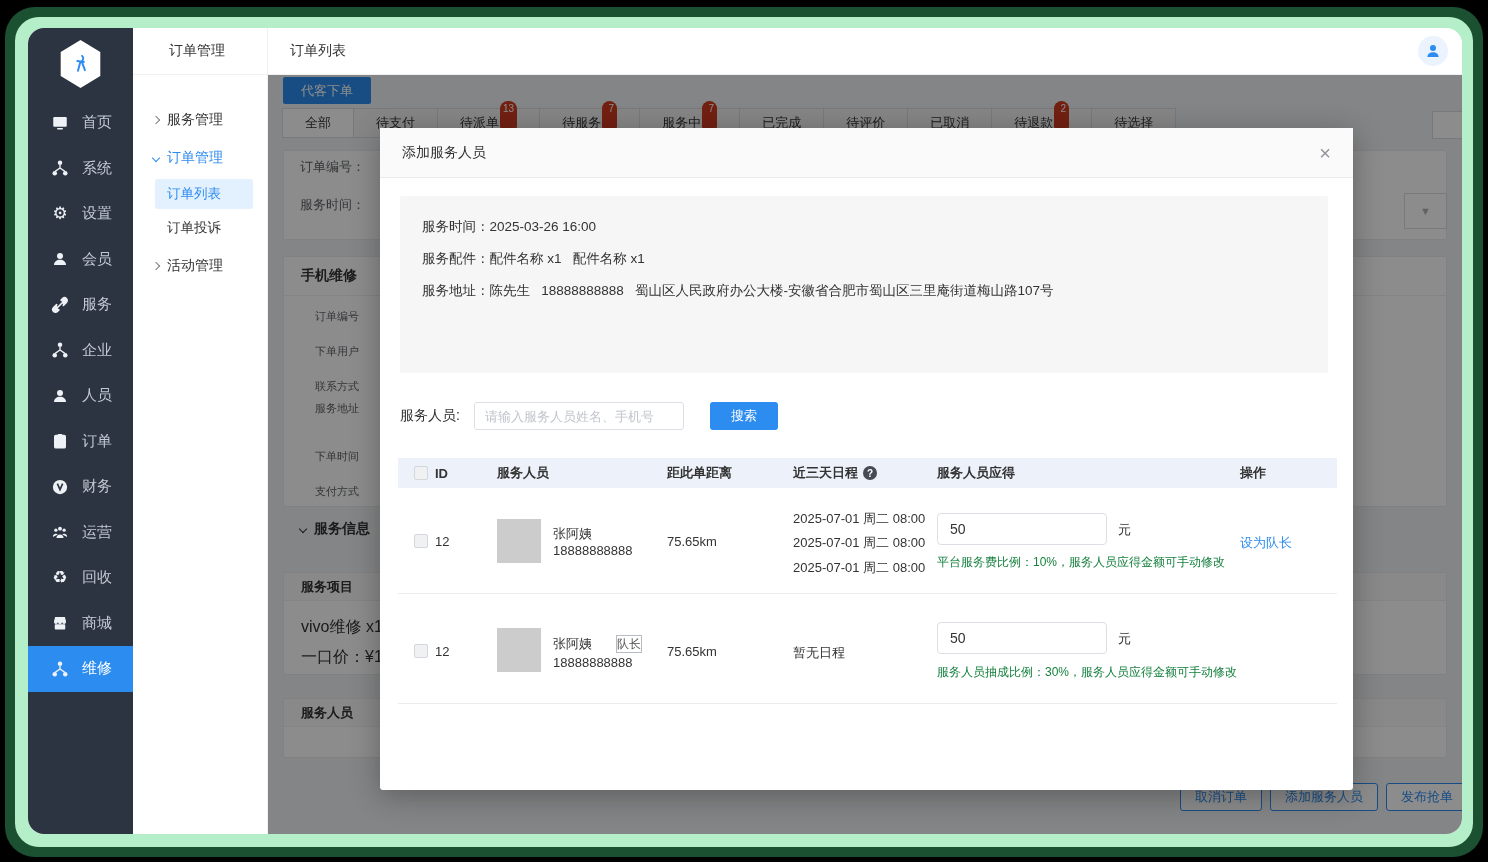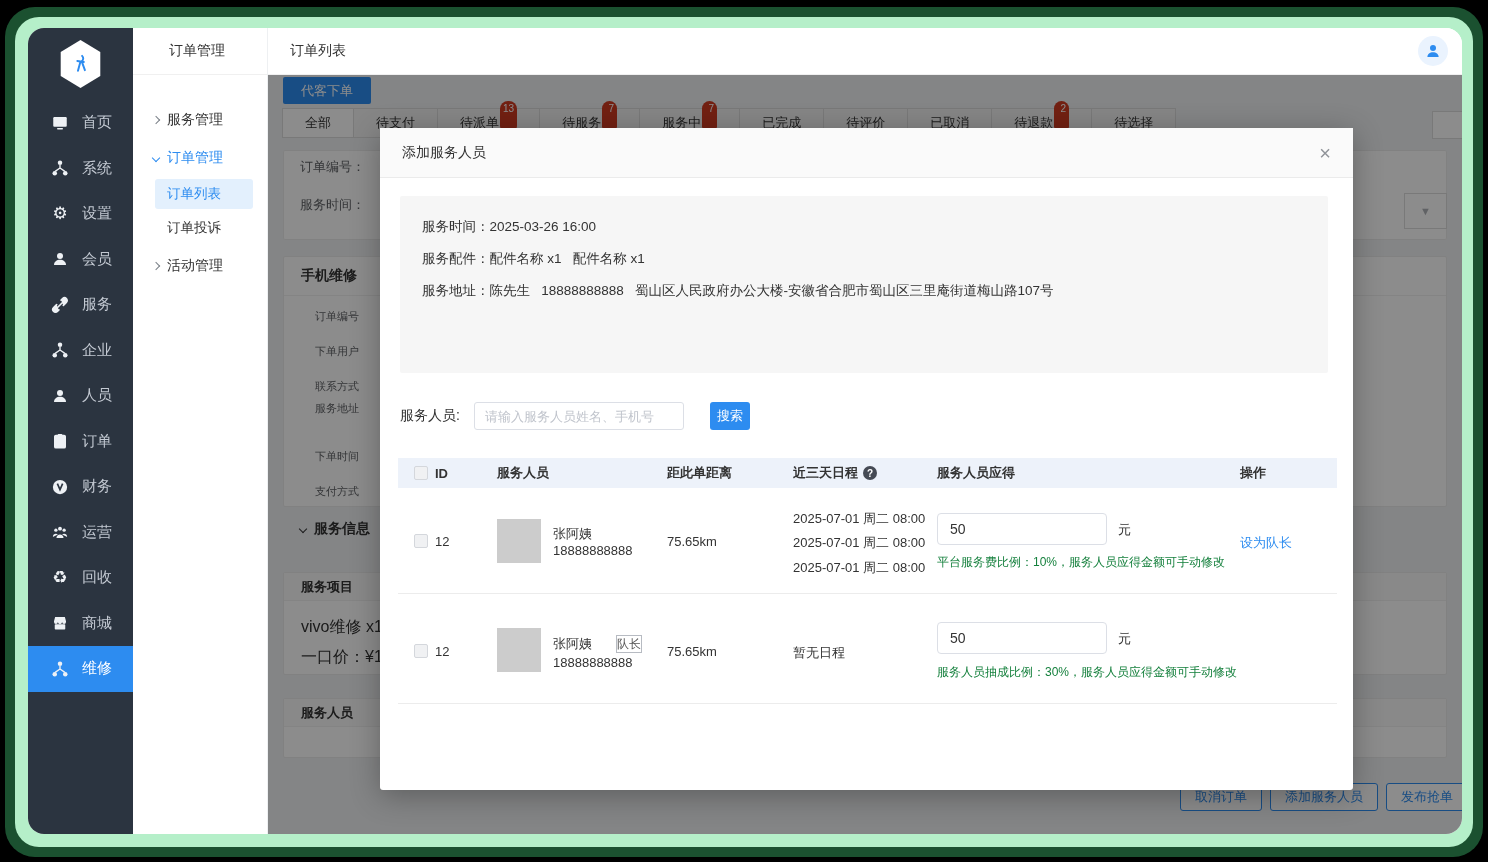--- a/index.html
+++ b/index.html
@@ -69,7 +69,7 @@
   .search-label { font-size:14px; color:#333; width:74px; }
   .search-input { width:210px; height:28px; border:1px solid #dcdfe6; border-radius:3px; padding:0 10px; font-size:13px; color:#333; }
   .search-input::placeholder { color:#c0c4cc; }
-  .btn-search { margin-left:26px; width:40px; height:28px; background:#2d8cf0; color:#fff; border:none; border-radius:3px; font-size:13px; }
+  .btn-search { margin-left:26px; width:68px; height:28px; background:#2d8cf0; color:#fff; border:none; border-radius:3px; font-size:13px; }
   .stable { position:absolute; left:18px; top:330px; width:939px; }
   .thead { position:relative; height:30px; background:#edf2fa; }
   .th { position:absolute; top:0; height:30px; display:flex; align-items:center; font-size:13px; font-weight:bold; color:#333; gap:5px; }

